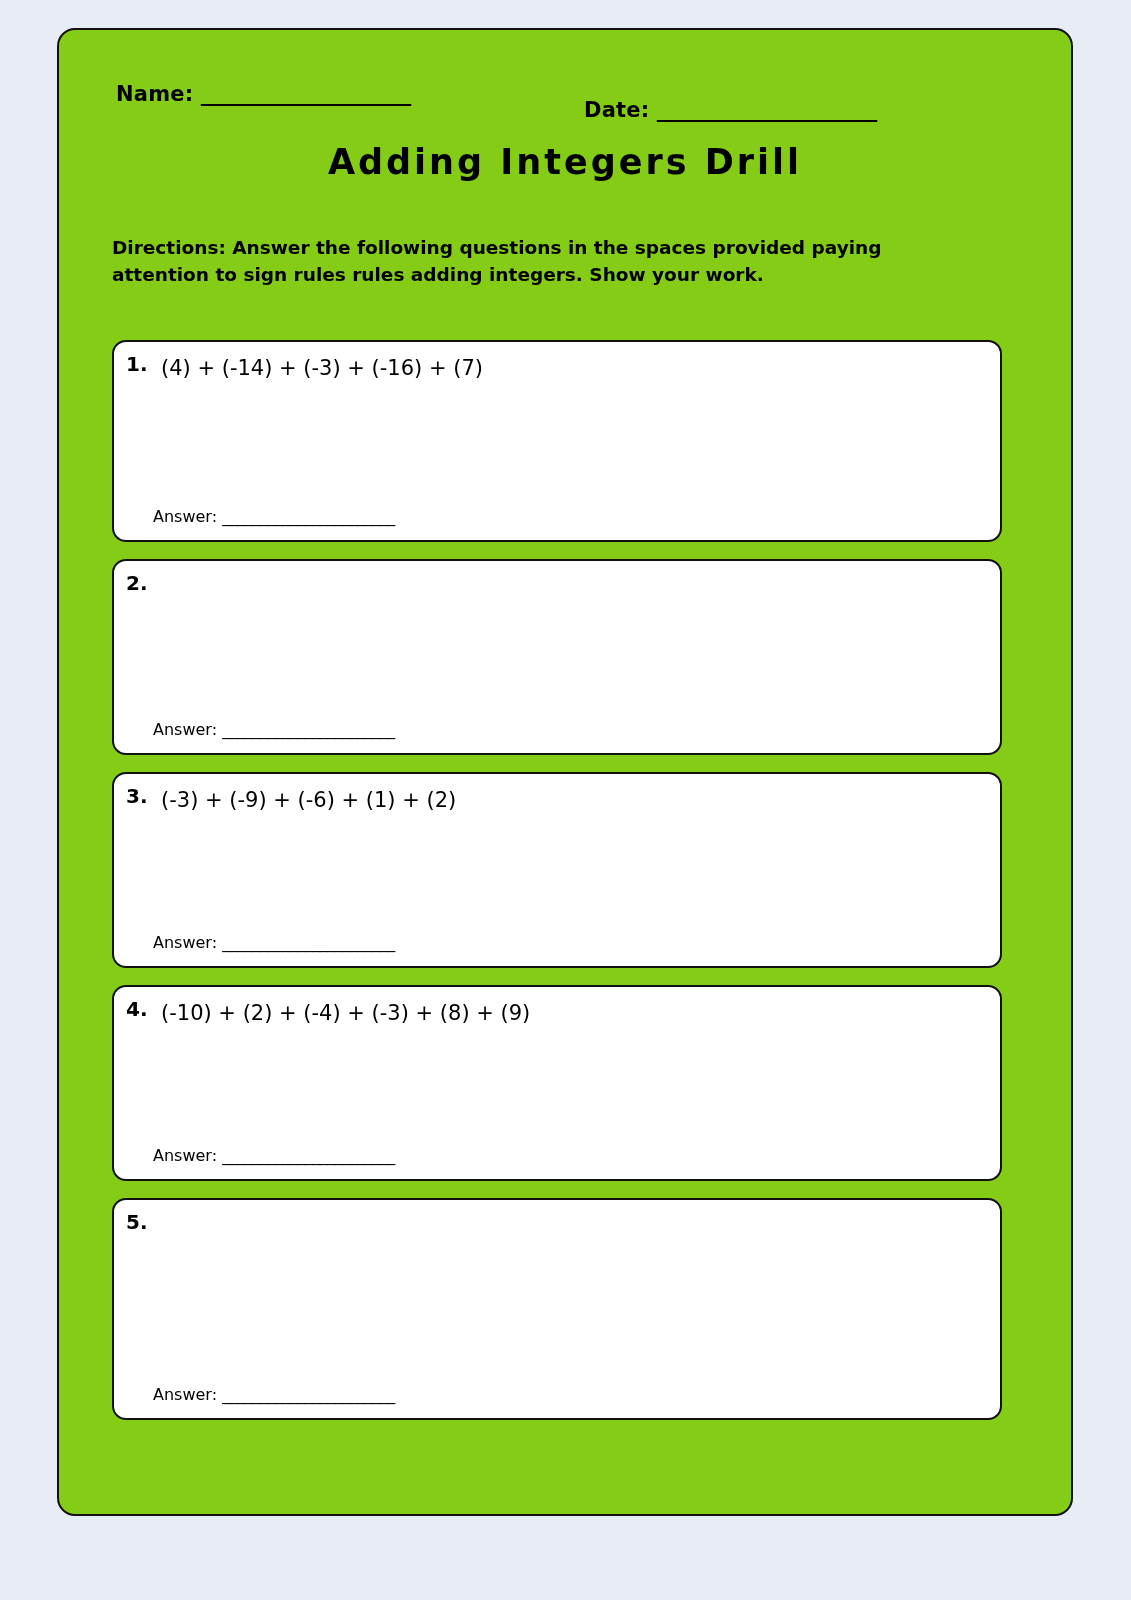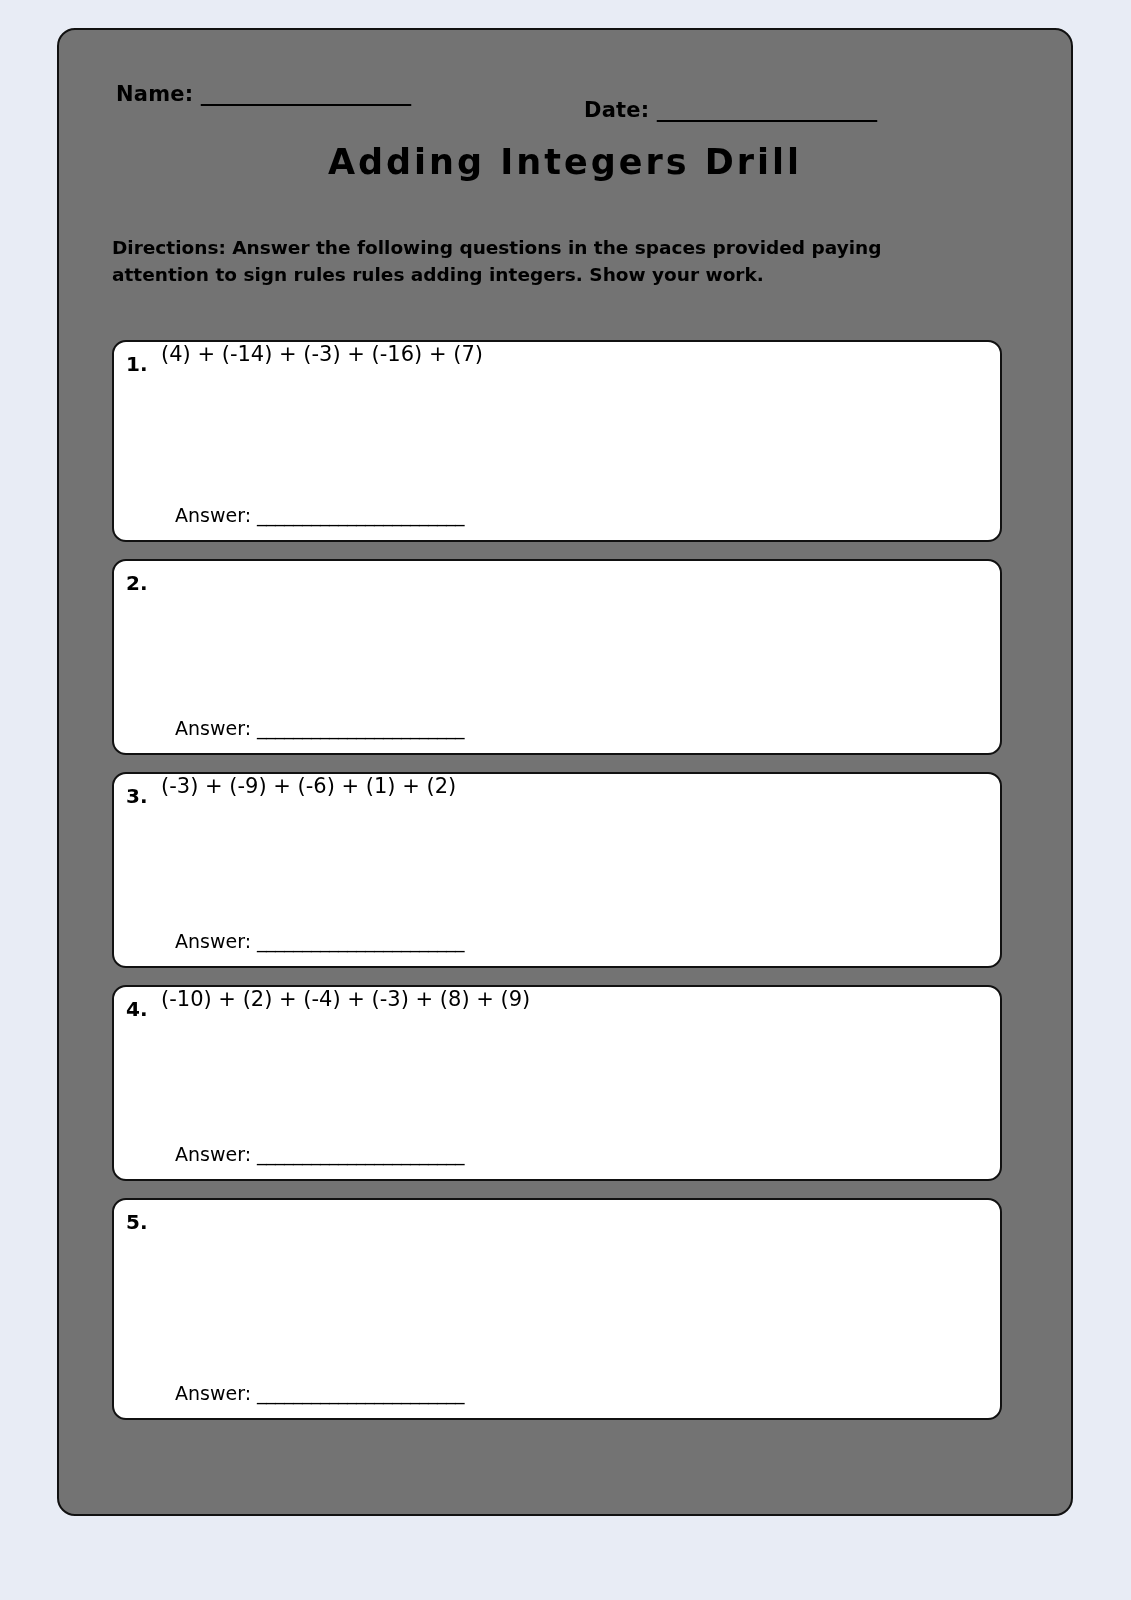--- a/index.html
+++ b/index.html
@@ -19,7 +19,7 @@
     top: 28px;
     width: 1016px;
     height: 1488px;
-    background: #737373;
+    background: #84cc16;
     border: 2px solid #111111;
     border-radius: 18px;
     box-sizing: border-box;

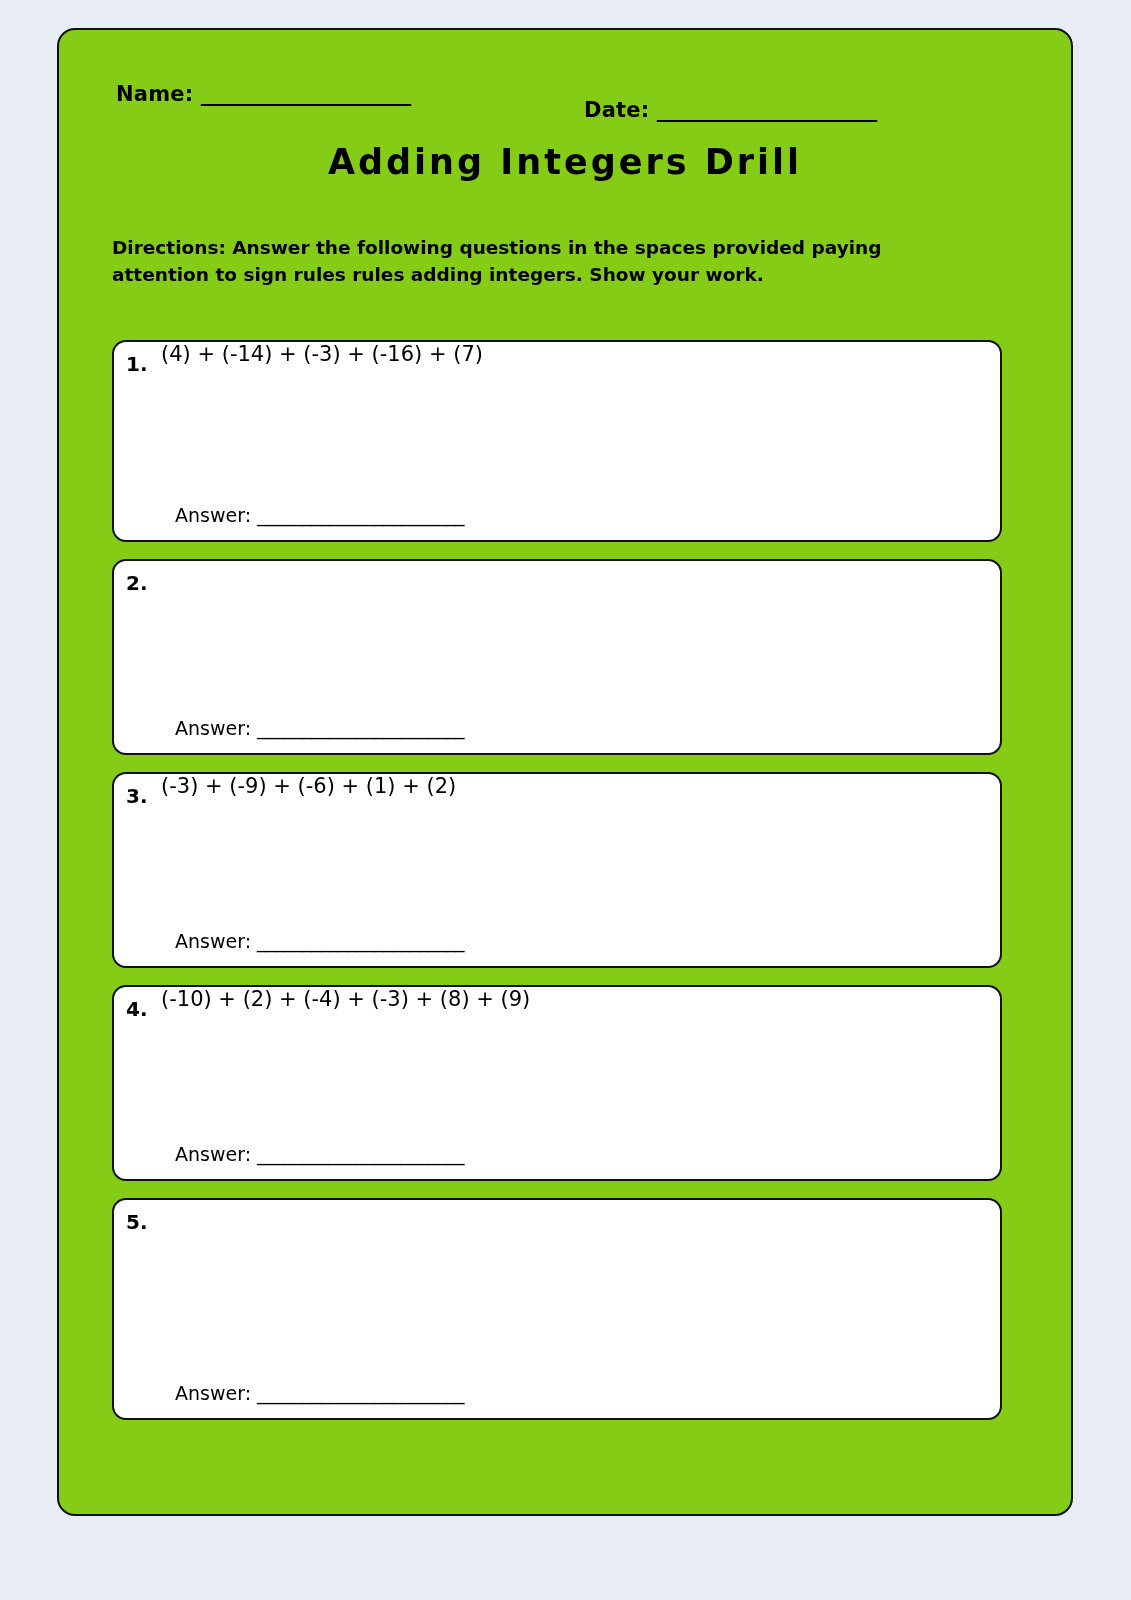--- a/index.html
+++ b/index.html
@@ -101,7 +101,7 @@
   .problem .expr {
     position: absolute;
     left: 47px;
-    top: 0;
+    top: 14px;
     font-size: 21px;
     color: #000;
     white-space: nowrap;

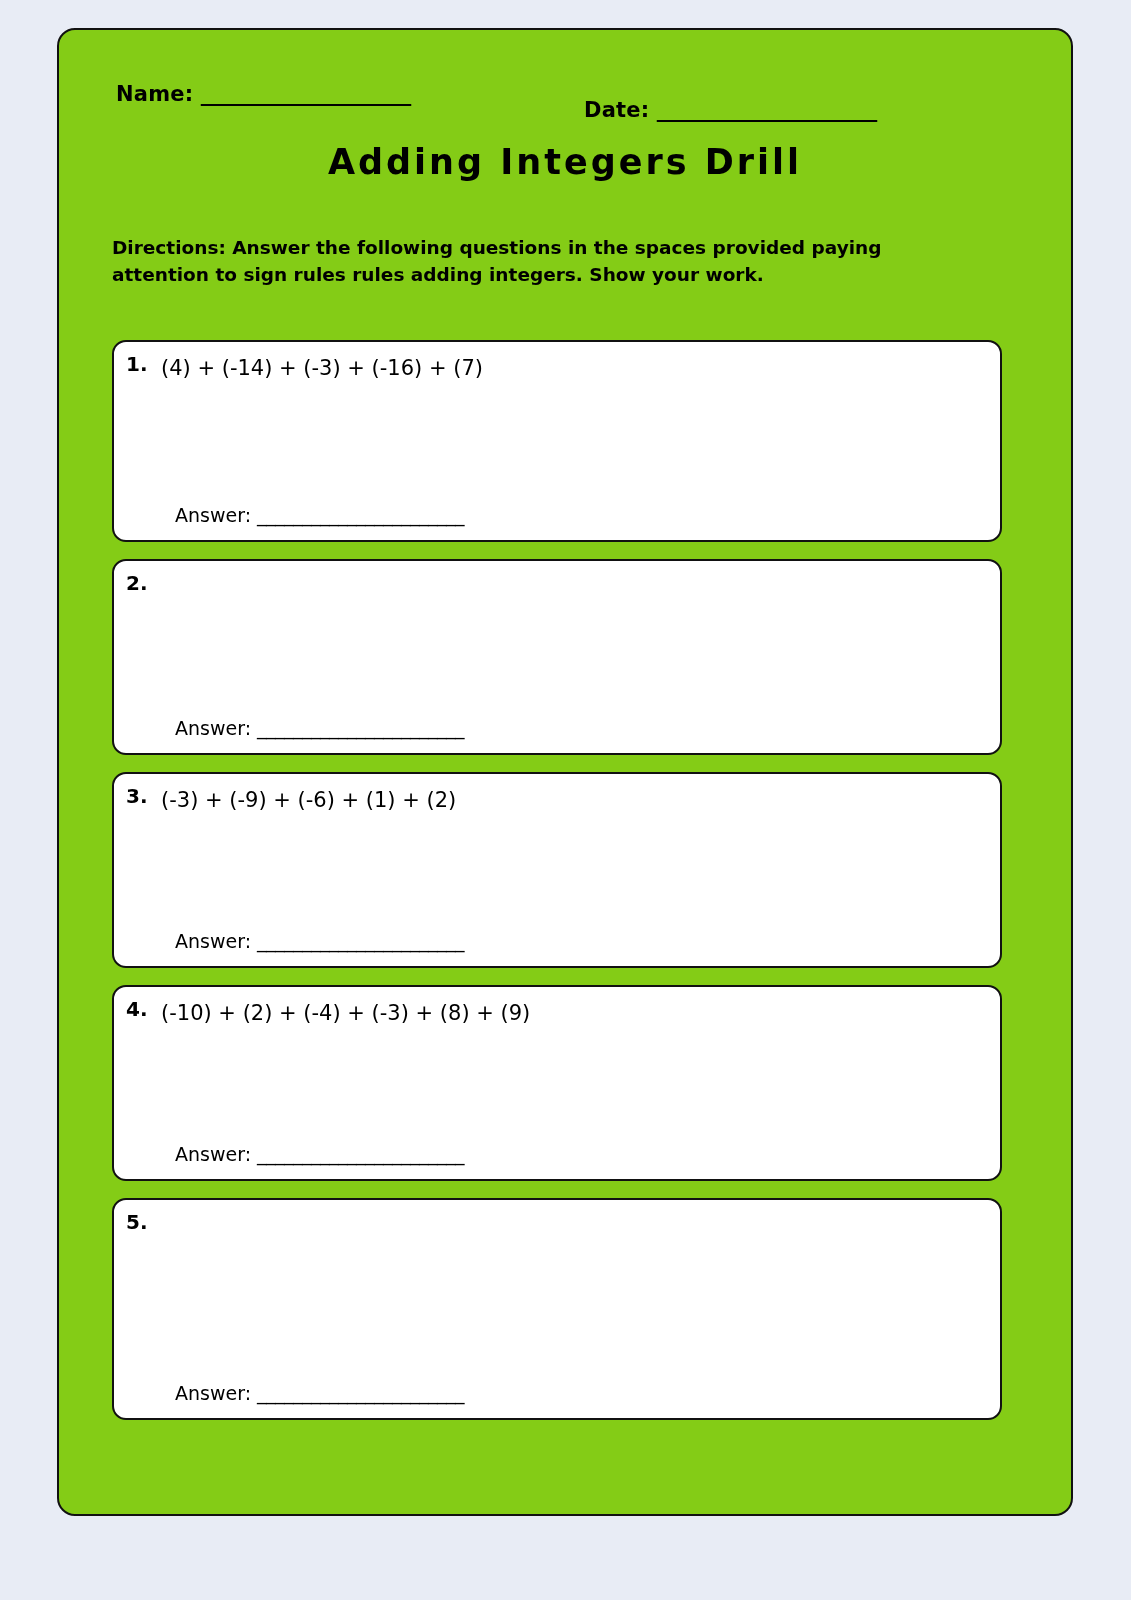--- a/index.html
+++ b/index.html
@@ -108,9 +108,9 @@
   }
   .problem .answer {
     position: absolute;
-    left: 61px;
+    left: 39px;
     bottom: 14px;
-    font-size: 19px;
+    font-size: 16px;
     color: #000;
     white-space: nowrap;
     text-align: right;

